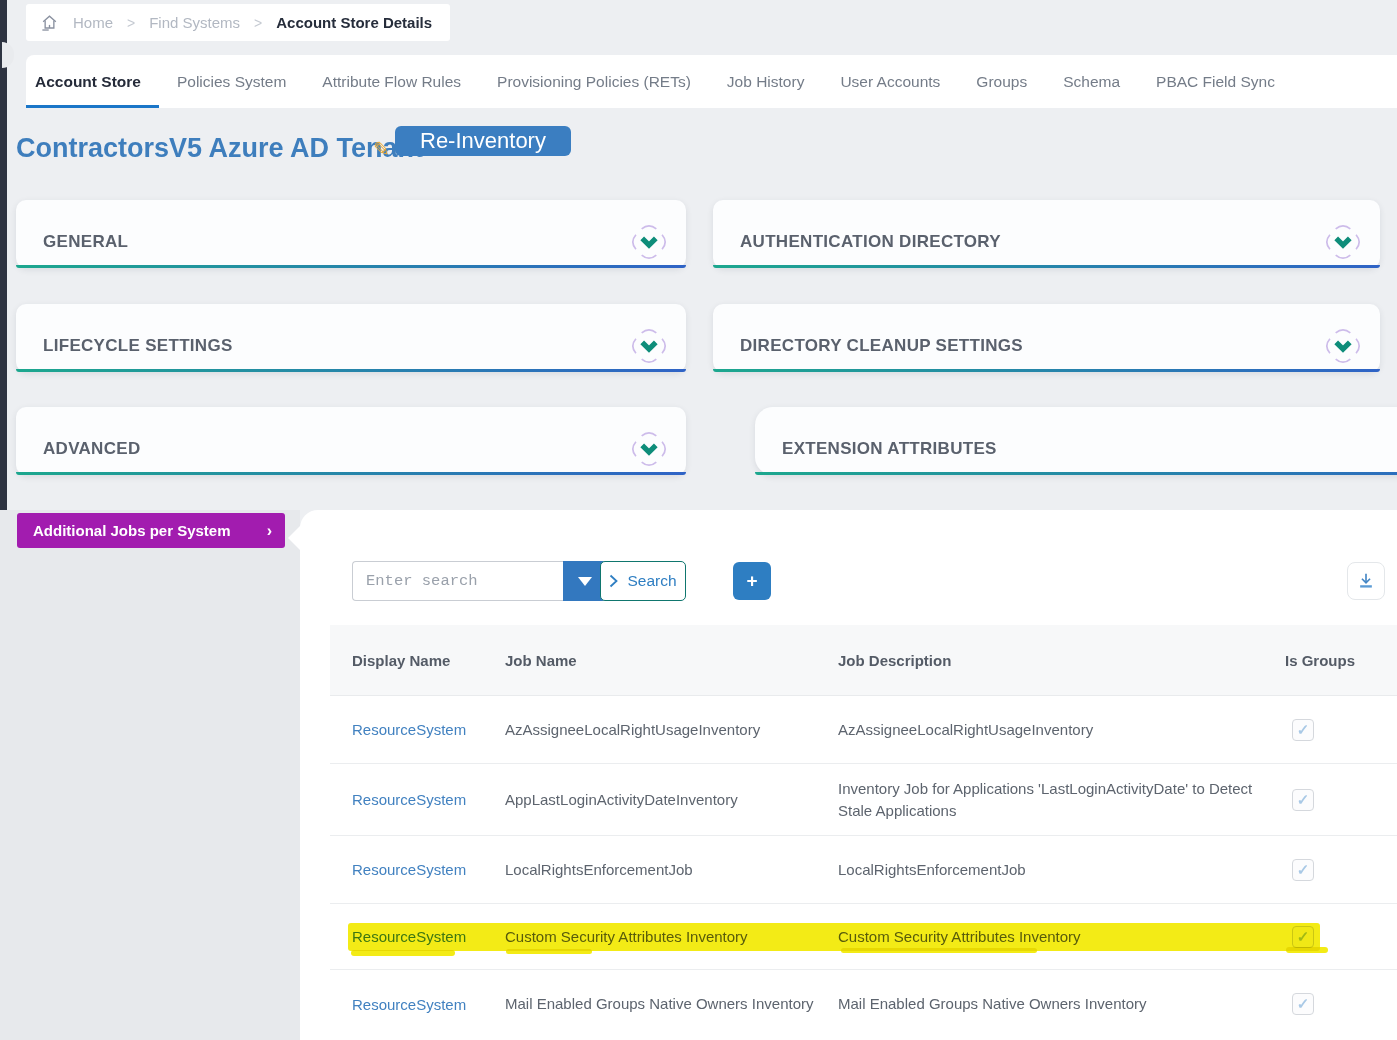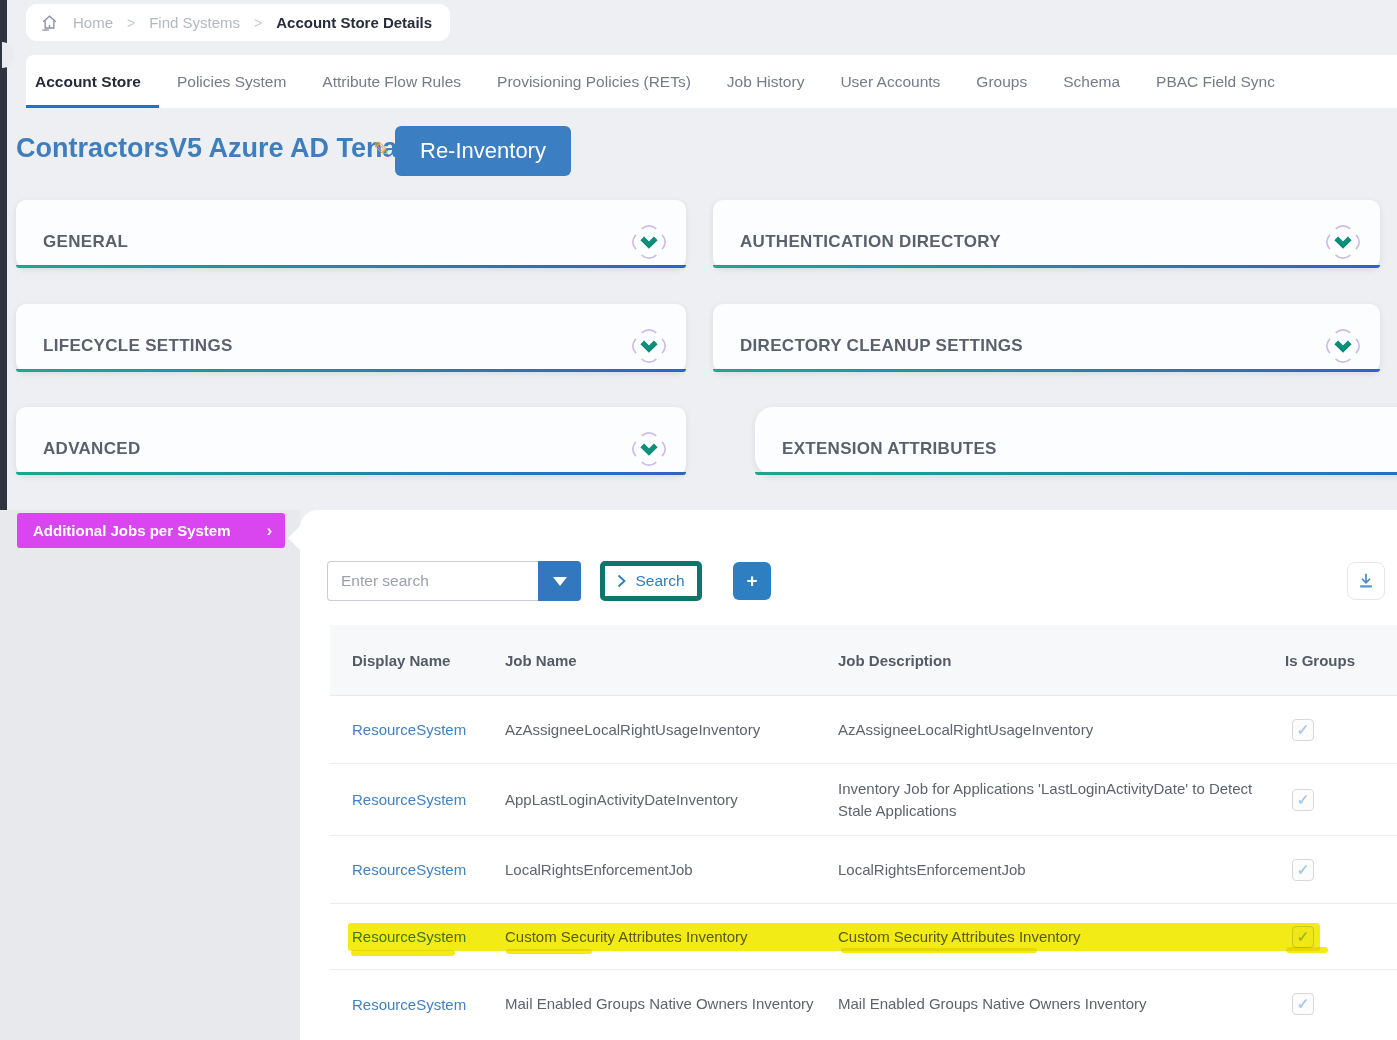--- a/index.html
+++ b/index.html
@@ -12,7 +12,7 @@
   .rail-notch { position:absolute; left:2px; top:42px; width:12px; height:26px; background:#e9ebee; border-radius:0 13px 13px 0; }
 
   
-  .breadcrumb { position:absolute; left:26px; top:4px; height:37px; background:#ffffff; border-radius:11px;
+  .breadcrumb { position:absolute; left:26px; top:4px; height:37px; background:#ffffff; border-radius:3px;
     display:flex; align-items:center; padding:0 18px 0 14px; gap:14px; }
   .breadcrumb .crumb { font-size:15px; color:#b2b8c2; }
   .breadcrumb .crumb.current { color:#262d3b; font-weight:bold; }

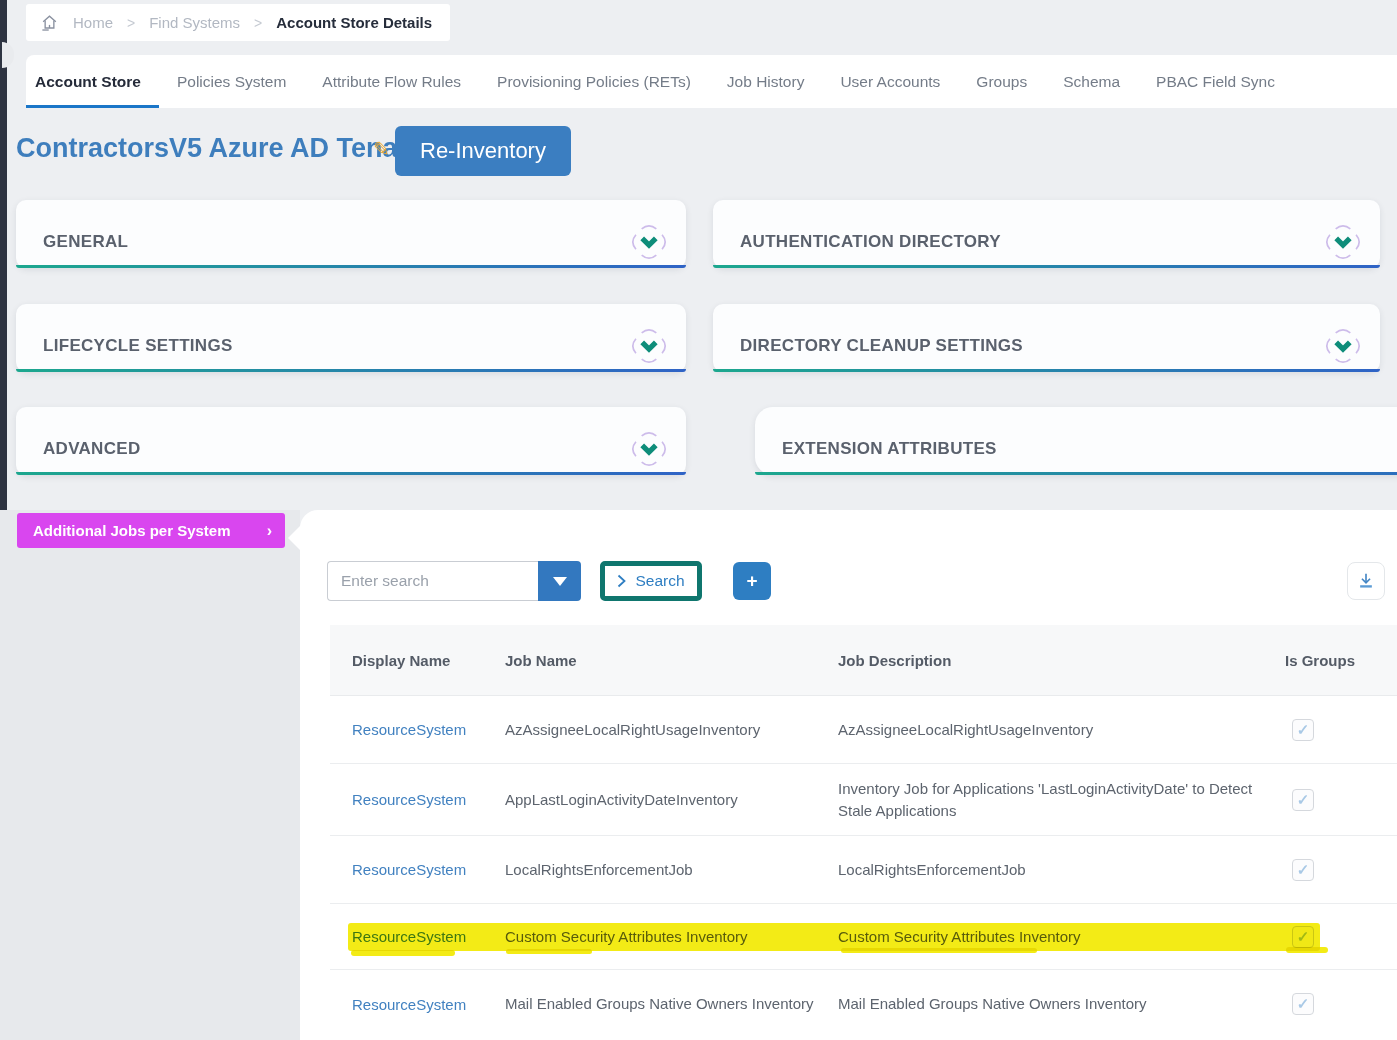--- a/index.html
+++ b/index.html
@@ -30,7 +30,7 @@
   
   .page-title { position:absolute; left:16px; top:133px; font-size:27px; font-weight:bold; color:#3e7ebd; }
   .edit-pencil { position:absolute; left:373px; top:137px; font-size:20px; color:#eba934; transform:rotate(0deg); cursor:pointer; }
-  .reinventory-btn { position:absolute; left:395px; top:126px; height:50px; padding:0 25px; background:#3b7ec1; border:none;
+  .reinventory-btn { position:absolute; left:395px; top:126px; height:30px; padding:0 25px; background:#3b7ec1; border:none;
     border-radius:6px; color:#ffffff; font-size:22px; font-family:inherit; cursor:pointer; }
 
   

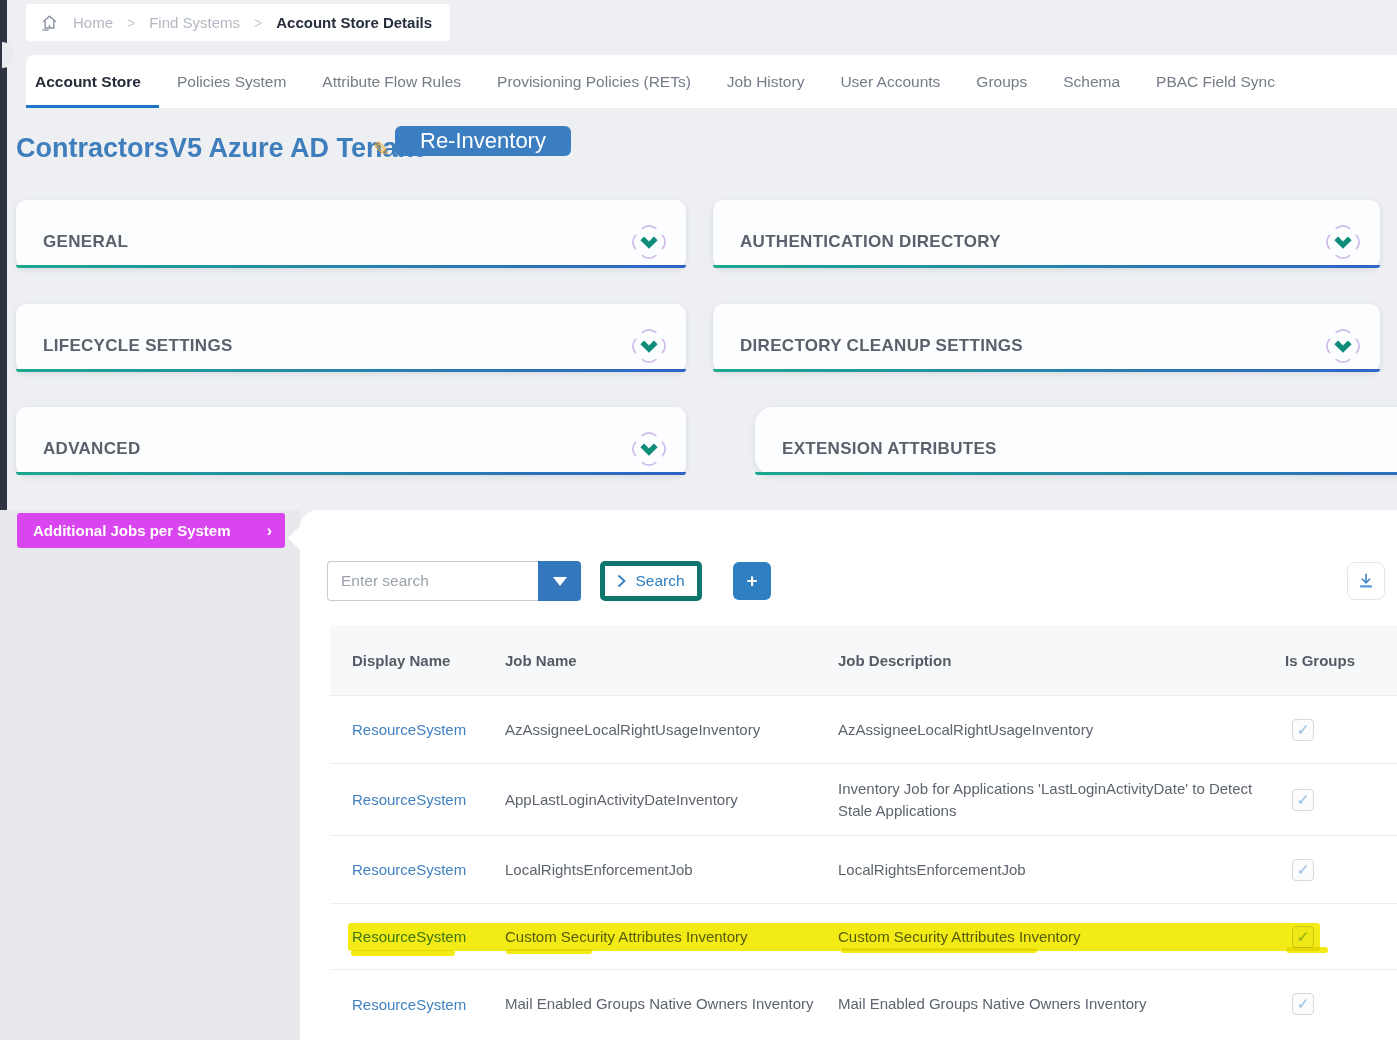--- a/index.html
+++ b/index.html
@@ -53,7 +53,7 @@
   .content-notch { position:absolute; left:-12px; top:15px; width:0; height:0;
     border-top:13px solid transparent; border-bottom:13px solid transparent; border-right:13px solid #ffffff; }
 
-  .jobs-btn { position:absolute; left:17px; top:513px; width:268px; height:35px; background:#d946ef; border:none; border-radius:3px;
+  .jobs-btn { position:absolute; left:17px; top:513px; width:268px; height:35px; background:#a21caf; border:none; border-radius:3px;
     color:#ffffff; font-family:inherit; font-size:15px; font-weight:bold; display:flex; align-items:center; justify-content:space-between;
     padding:0 13px 0 16px; cursor:pointer; }
   .jobs-btn .chev { font-weight:bold; font-size:16px; }

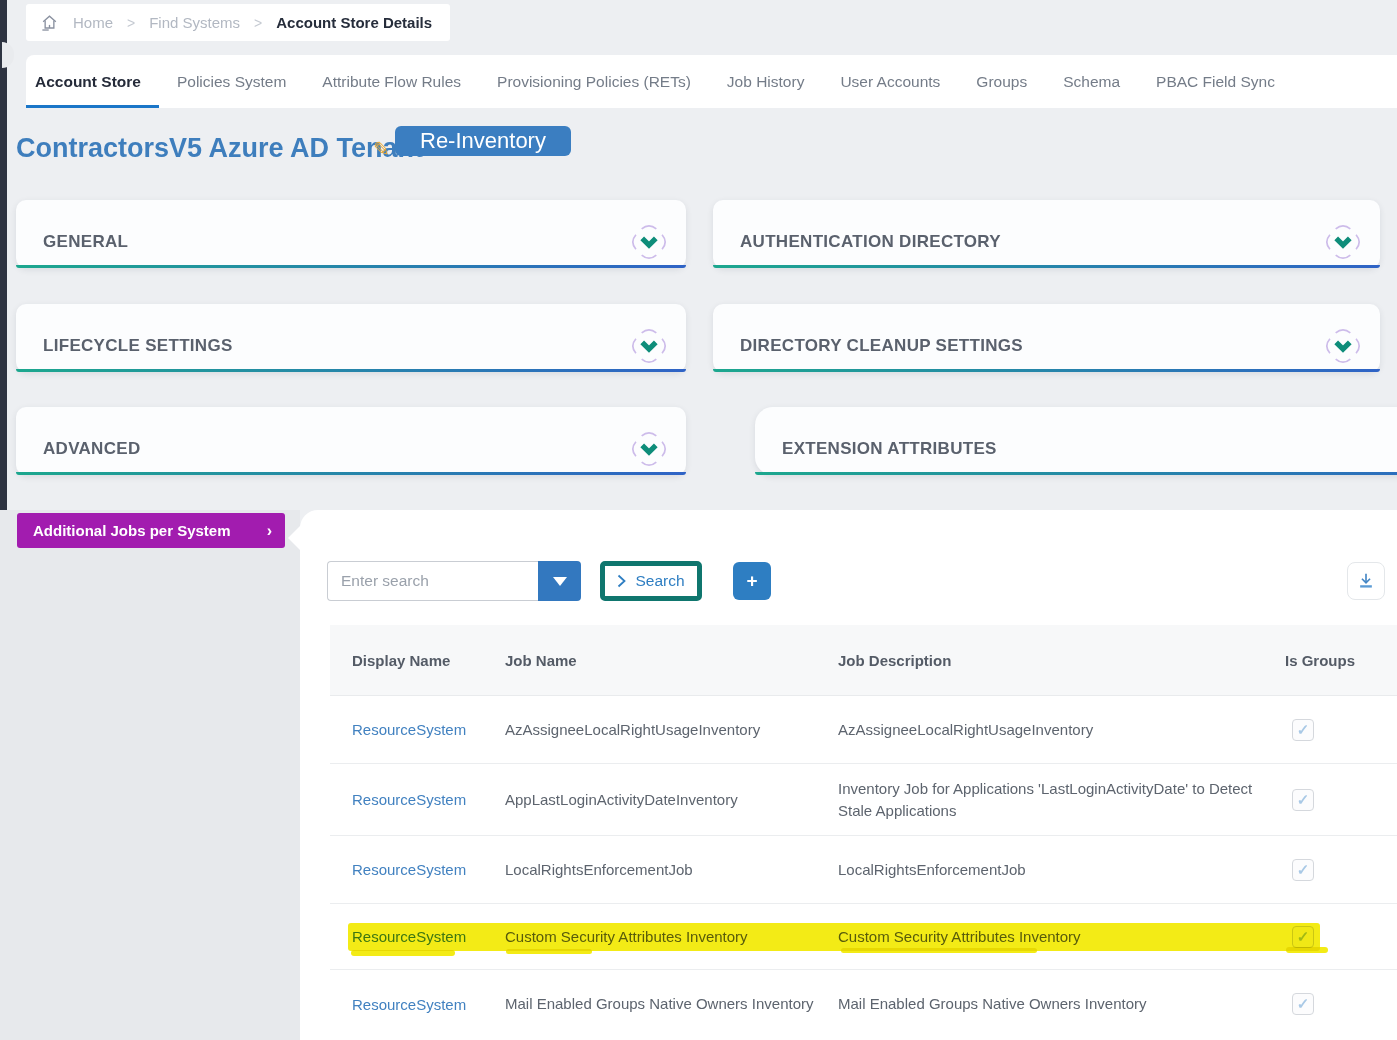--- a/index.html
+++ b/index.html
@@ -61,7 +61,7 @@
   
   .search-group { position:absolute; left:27px; top:51px; display:flex; height:40px; }
   .search-input { width:211px; height:40px; border:1px solid #c9cdd3; border-right:none; border-radius:4px 0 0 4px;
-    padding:4px 13px; font-size:15.5px; font-family:Liberation Sans, sans-serif; color:#3c424c; outline:none; }
+    padding:4px 13px; font-size:15.5px; font-family:Liberation Mono, monospace; color:#3c424c; outline:none;margin-left:25px; }
   .search-input::placeholder { color:#9aa1ab; }
   .search-dd { width:43px; height:40px; background:#3378bf; border:none; border-radius:0 4px 4px 0; cursor:pointer;
     display:flex; align-items:center; justify-content:center; }

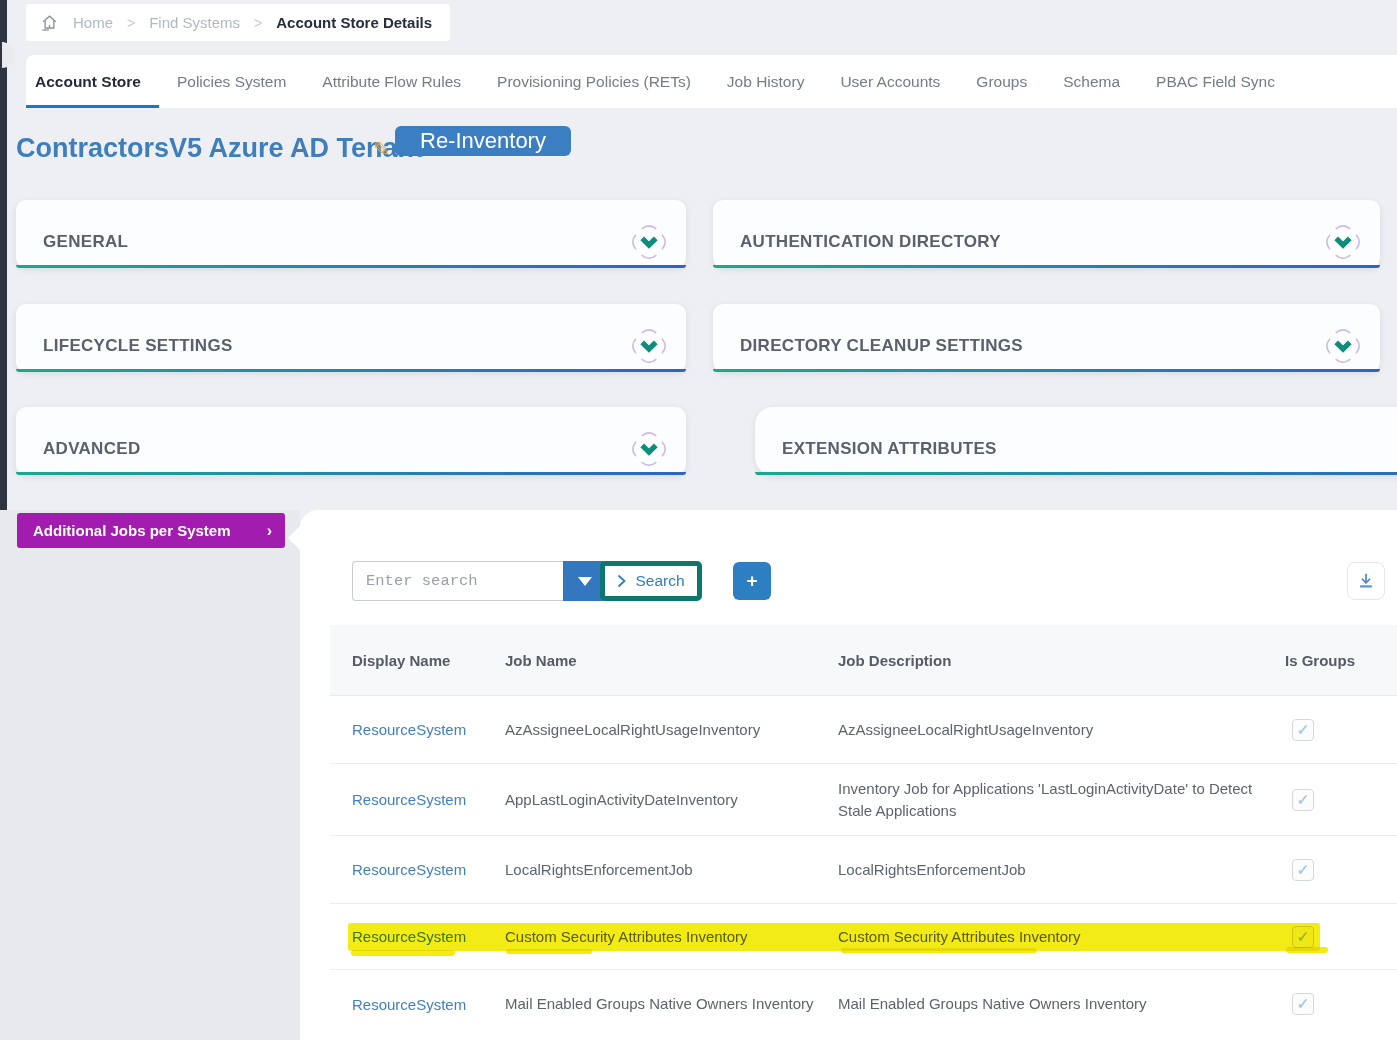--- a/index.html
+++ b/index.html
@@ -66,7 +66,7 @@
   .search-dd { width:43px; height:40px; background:#3378bf; border:none; border-radius:0 4px 4px 0; cursor:pointer;
     display:flex; align-items:center; justify-content:center; }
   .caret-down { width:0; height:0; border-left:7px solid transparent; border-right:7px solid transparent; border-top:9px solid #ffffff; }
-  .search-btn { position:absolute; left:300px; top:51px; width:102px; height:40px; background:#ffffff; border:5px solid #0f766e;
+  .search-btn { position:absolute; left:300px; top:51px; width:86px; height:40px; background:#ffffff; border:1px solid #0f766e;
     border-radius:5px; color:#2e7ec2; font-size:15.5px; font-family:inherit; cursor:pointer;
     display:flex; align-items:center; justify-content:center; gap:9px; }
   .add-btn { position:absolute; left:433px; top:52px; width:38px; height:38px; background:#2e7ec2; border:none; border-radius:6px;

